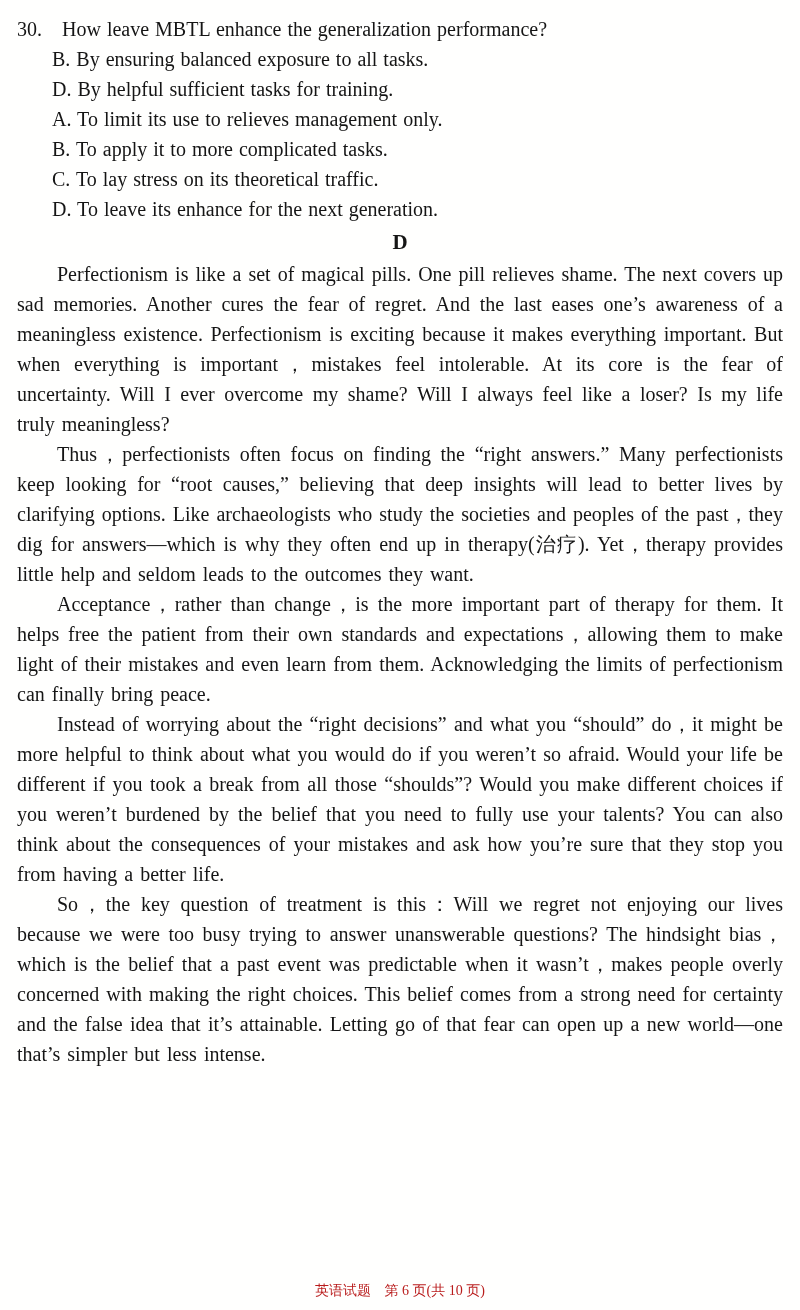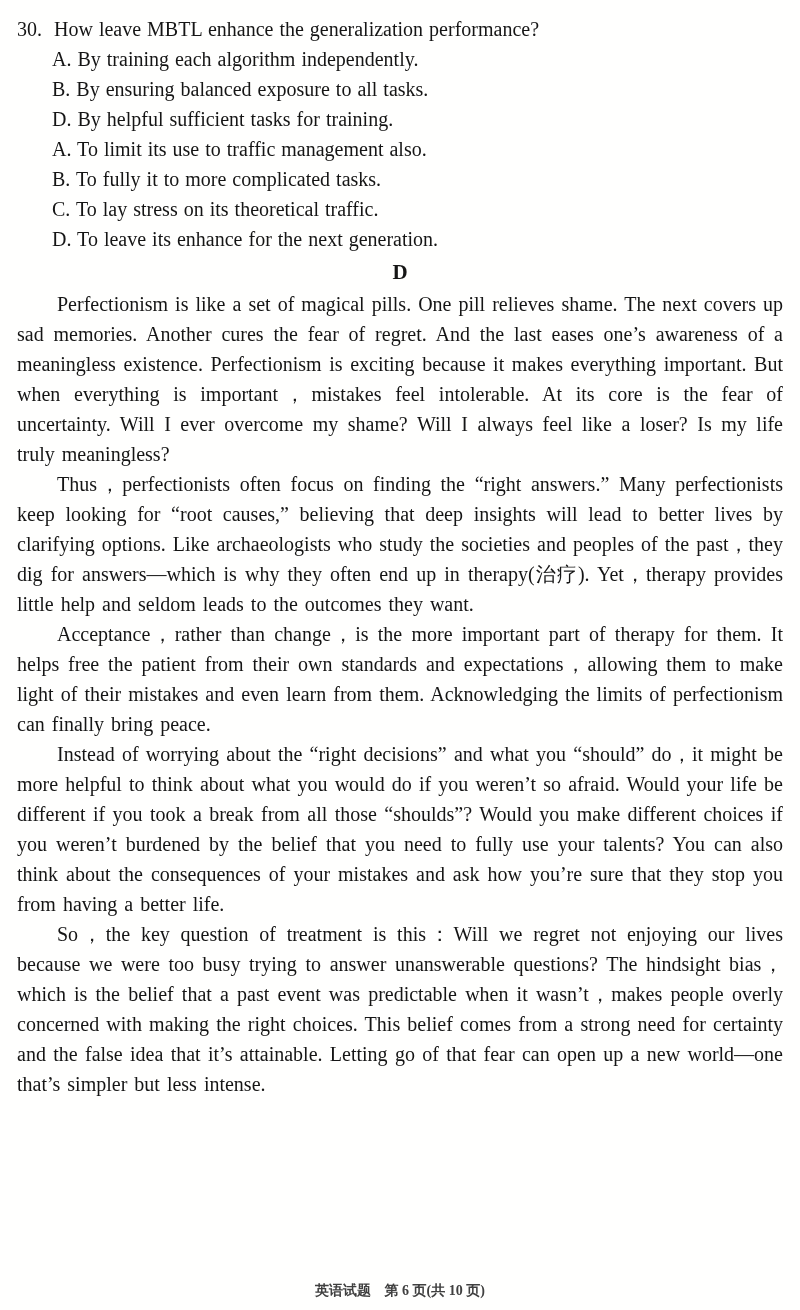--- a/index.html
+++ b/index.html
@@ -19,7 +19,7 @@
   }
   .questions { word-spacing: 1px; }
   .stem { white-space: nowrap; }
-  .stem .qnum { margin-right: 12px; }
+  .stem .qnum { margin-right: 20px; }
   .opt { padding-left: 35px; white-space: nowrap; }
   .section-label {
     text-align: center;

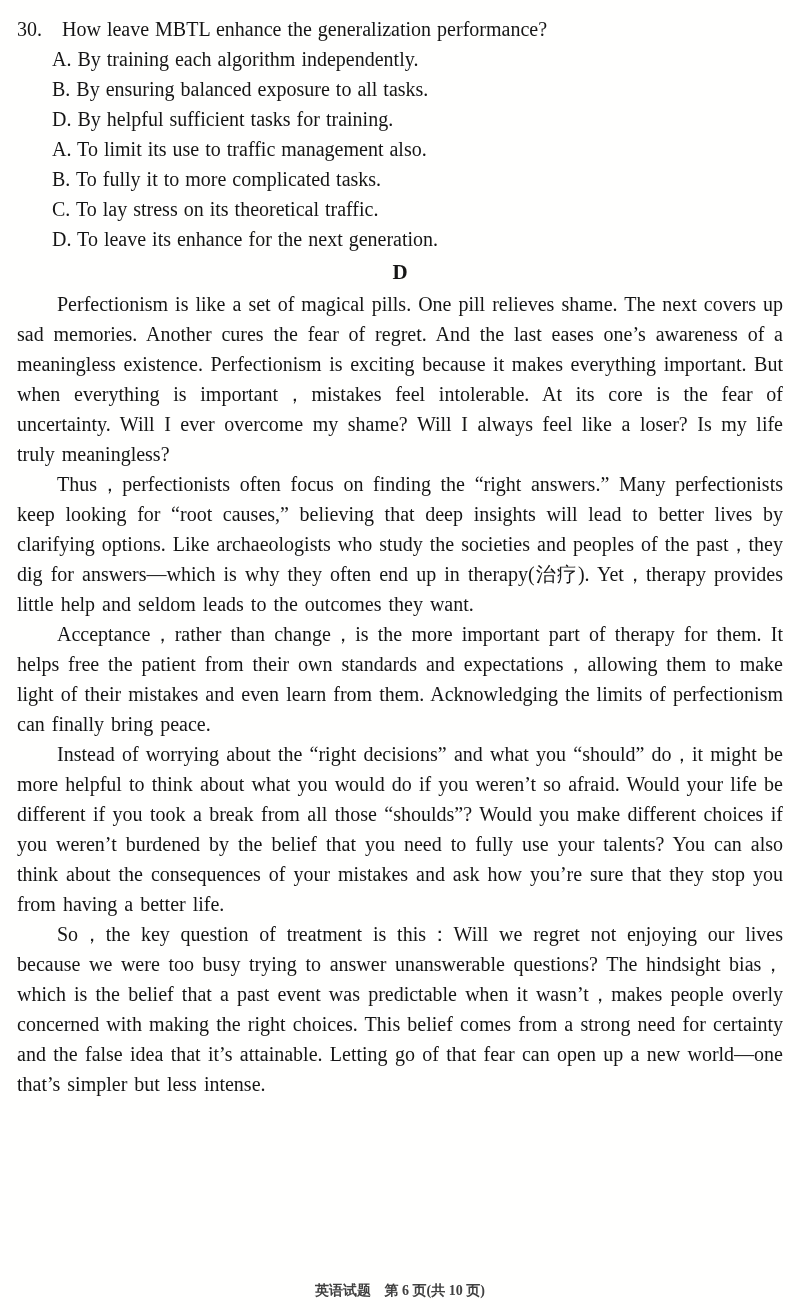--- a/index.html
+++ b/index.html
@@ -58,7 +58,6 @@
       <div class="stem">
         <span class="qnum">30.</span><span>How leave MBTL enhance the generalization performance?</span>
       </div>
-      <div class="opt">A. By training each algorithm independently.</div>
       <div class="opt">B. By ensuring balanced exposure to all tasks.</div>
       <div class="opt">D. By helpful sufficient tasks for training.</div>
     </div>

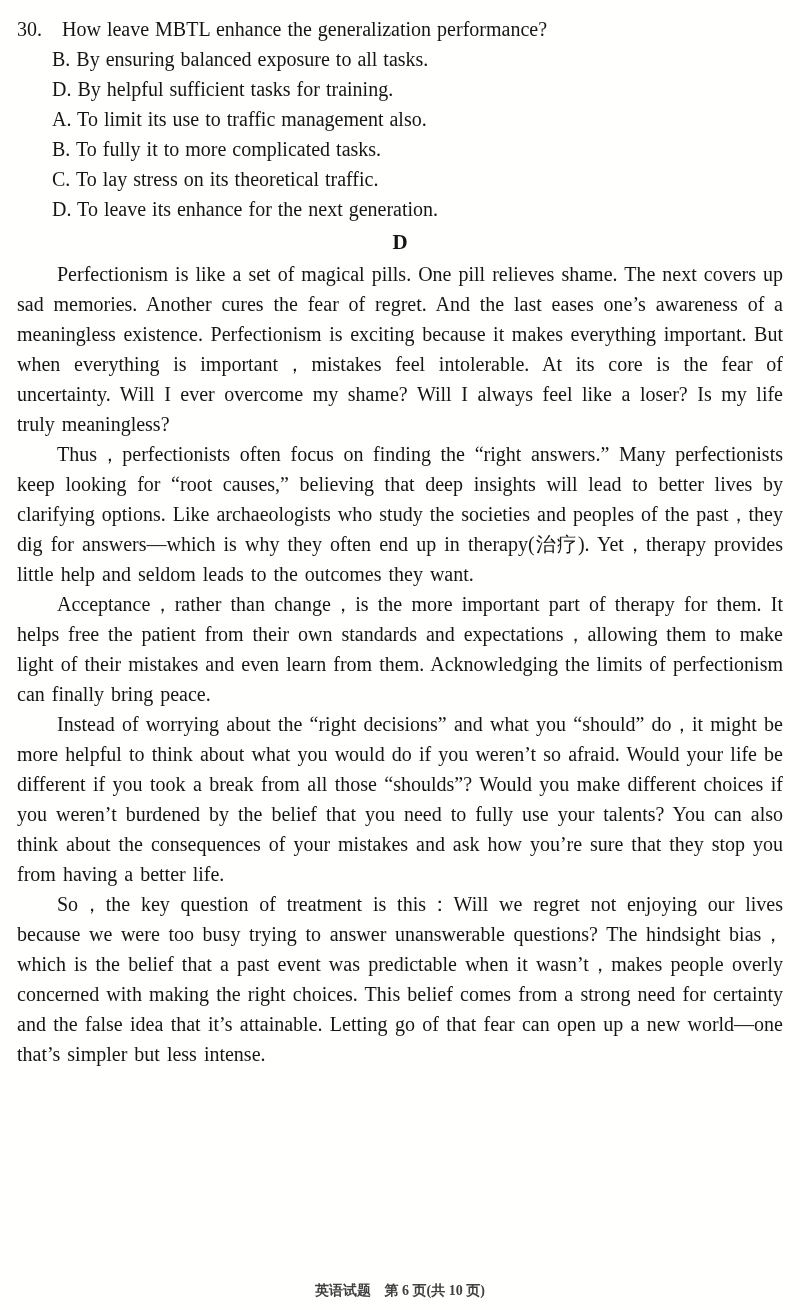--- a/index.html
+++ b/index.html
@@ -63,7 +63,7 @@
     </div>
 
     <div class="question">
-      <div class="opt">A. To limit its use to traffic management also.</div>
+      <div class="opt">A. To limit its use to relieves management only.</div>
       <div class="opt">B. To fully it to more complicated tasks.</div>
       <div class="opt">C. To lay stress on its theoretical traffic.</div>
       <div class="opt">D. To leave its enhance for the next generation.</div>

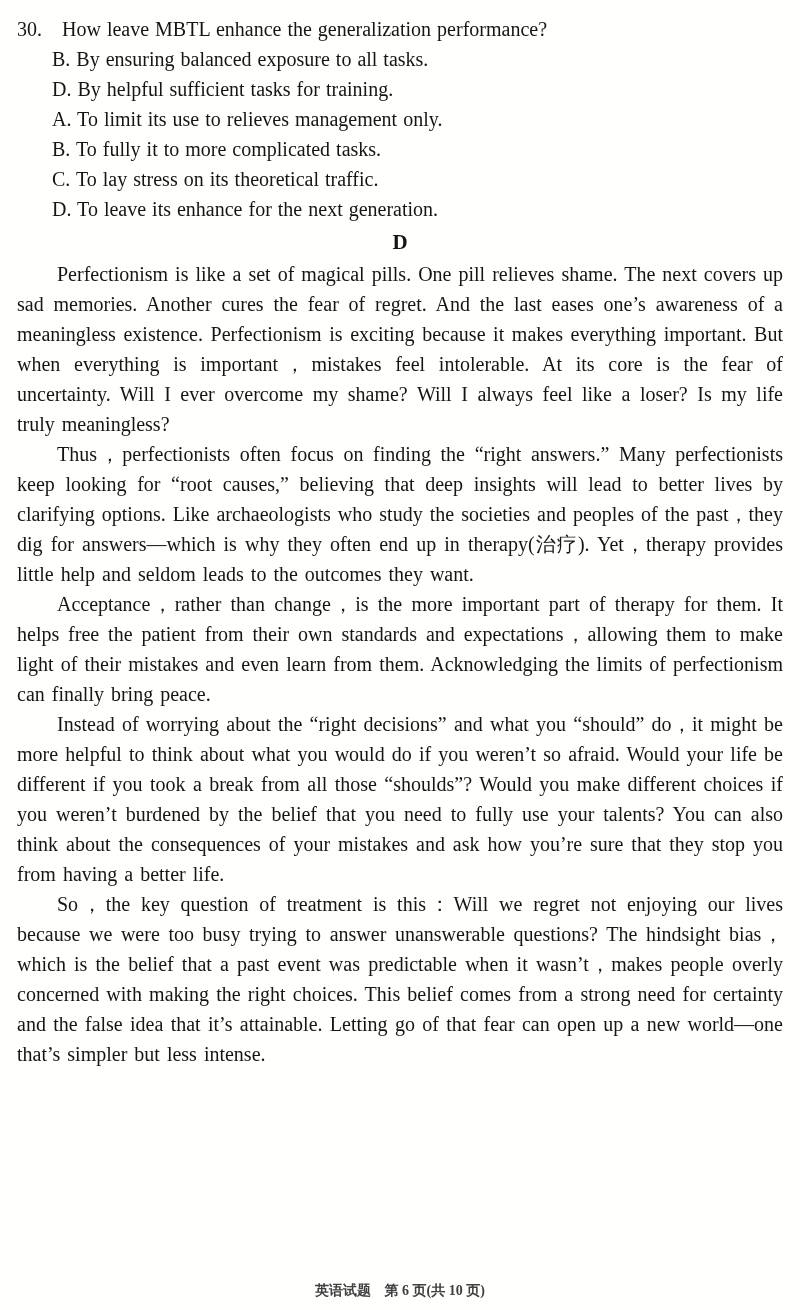--- a/index.html
+++ b/index.html
@@ -64,7 +64,7 @@
 
     <div class="question">
       <div class="opt">A. To limit its use to relieves management only.</div>
-      <div class="opt">B. To fully it to more complicated tasks.</div>
+      <div class="opt">B. To apply it to more complicated tasks.</div>
       <div class="opt">C. To lay stress on its theoretical traffic.</div>
       <div class="opt">D. To leave its enhance for the next generation.</div>
     </div>

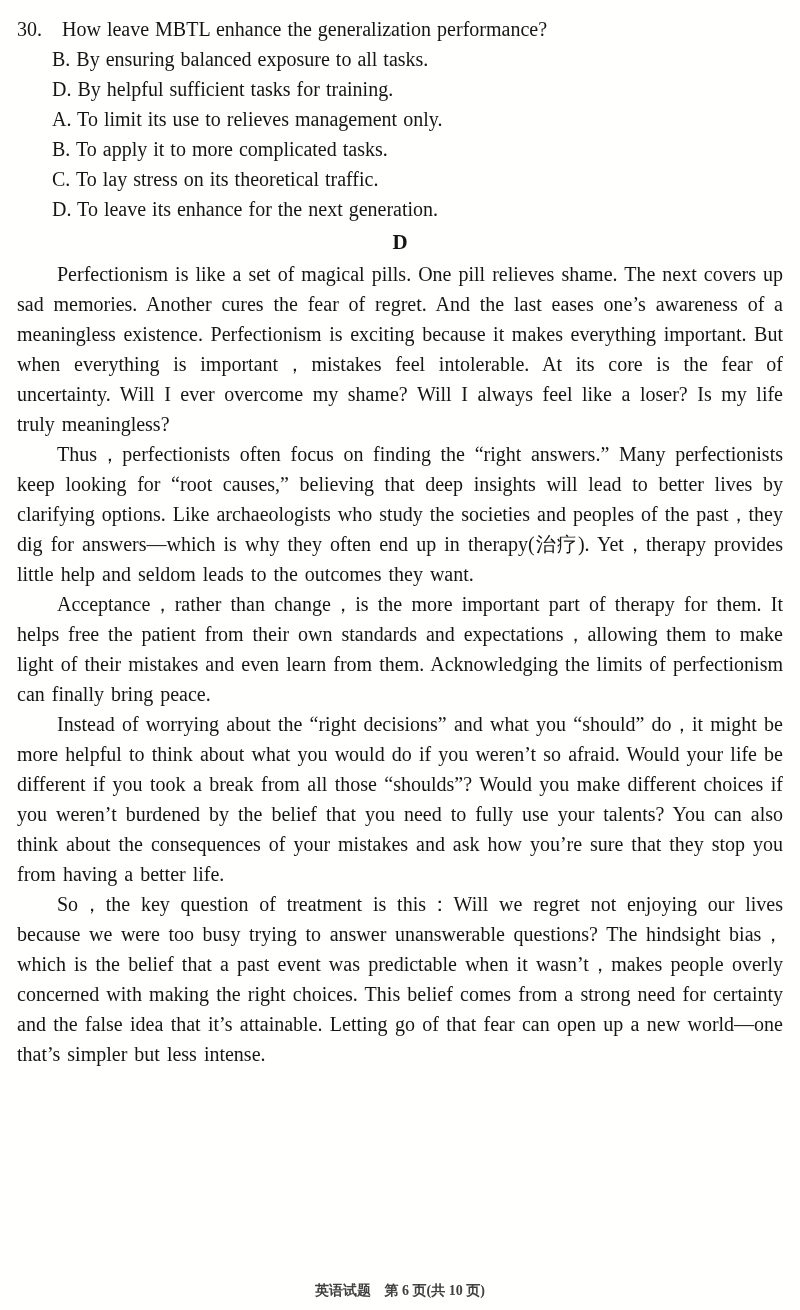--- a/index.html
+++ b/index.html
@@ -40,10 +40,10 @@
     left: 0;
     right: 0;
     text-align: center;
-    font-weight: bold;
+    font-weight: normal;
     font-size: 14px;
     line-height: 18px;
-    color: #404040;
+    color: #b91c1c;
   }
   .footer span { margin: 0 5px; }
 </style>

